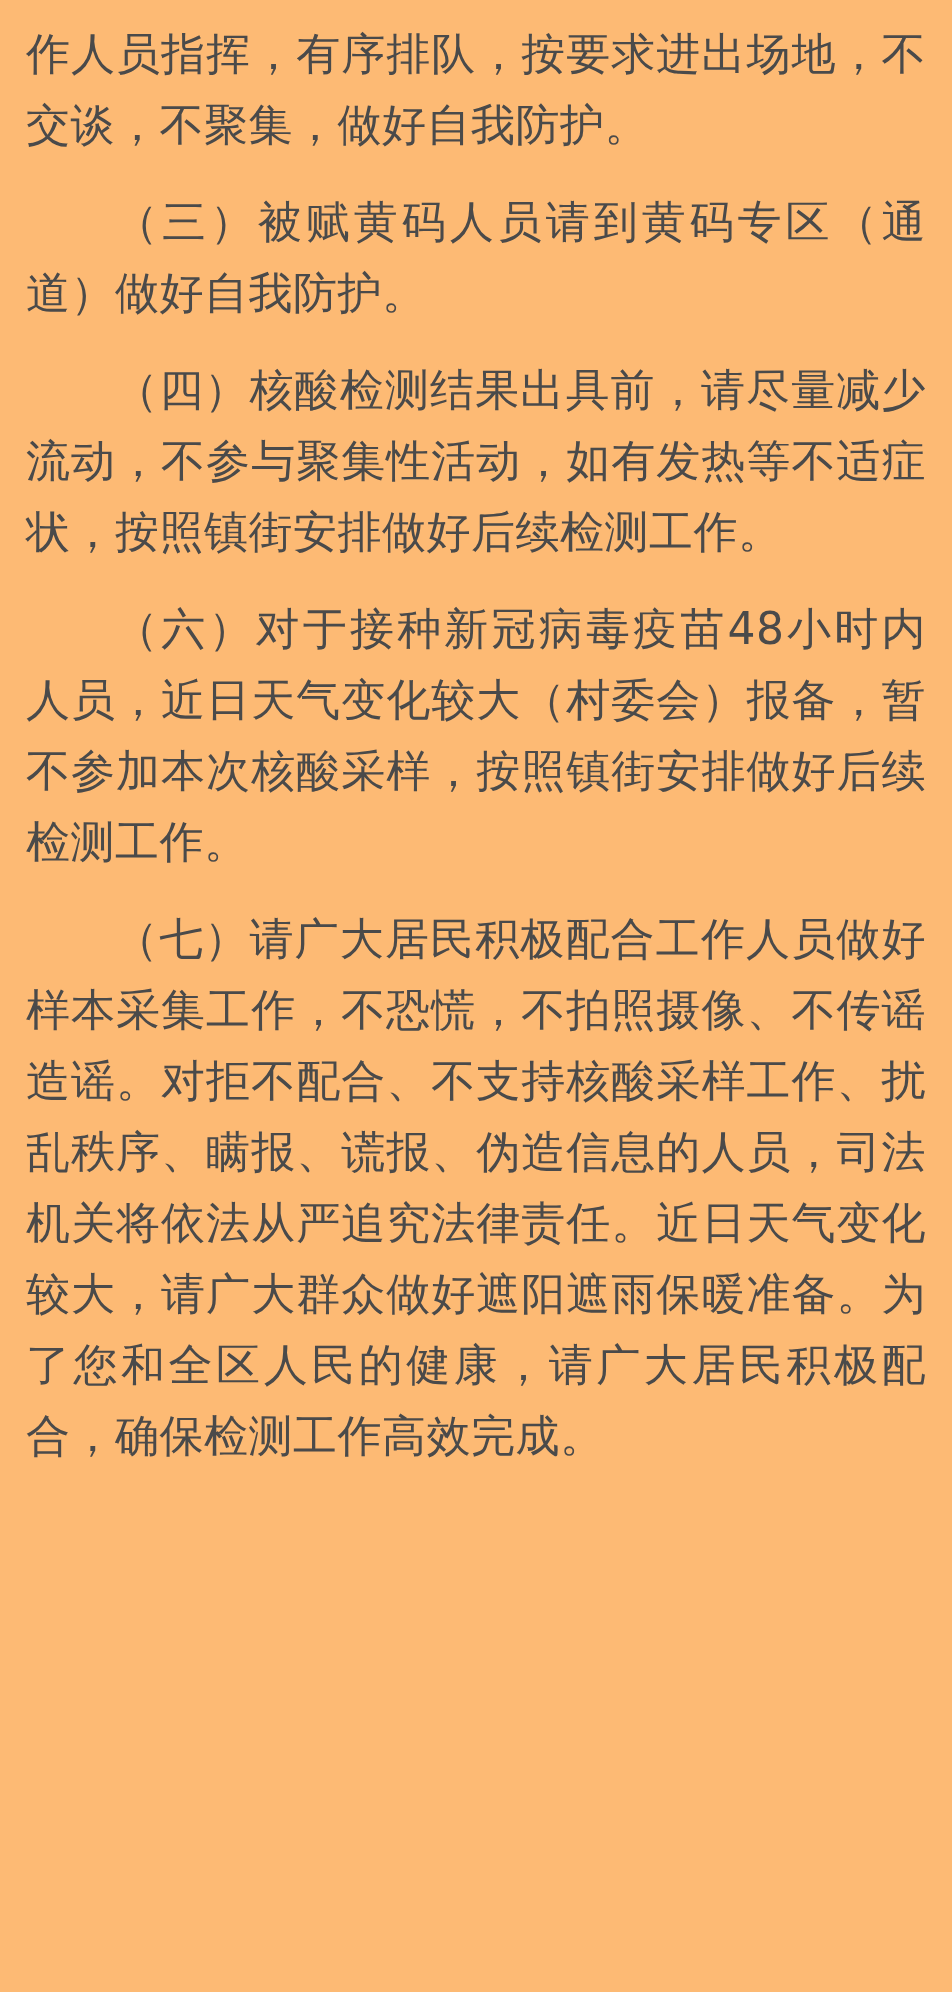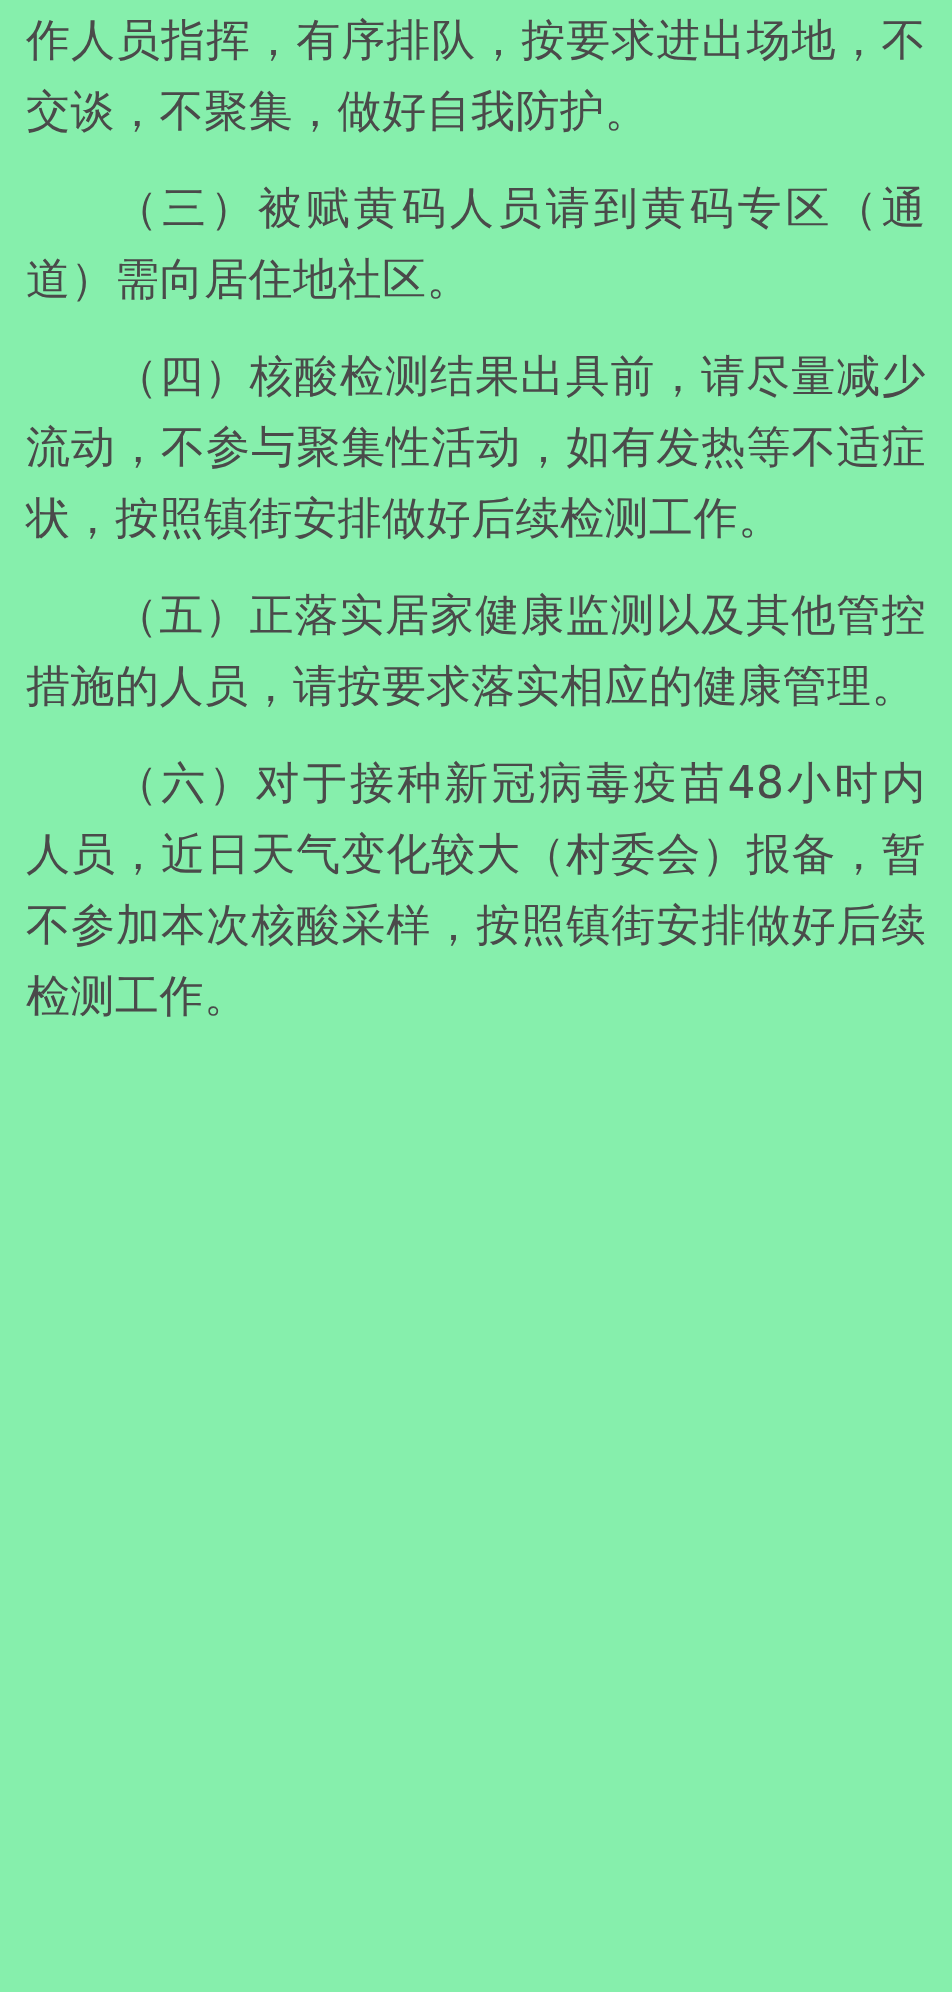--- a/index.html
+++ b/index.html
@@ -16,8 +16,8 @@
     width: 952px;
     min-height: 1992px;
     box-sizing: border-box;
-    padding: 0 26px;
-    background: #86efac;
+    padding: 14px 26px;
+    background: #fdba74;
   }
   .doc-body {
     padding-top: 4px;

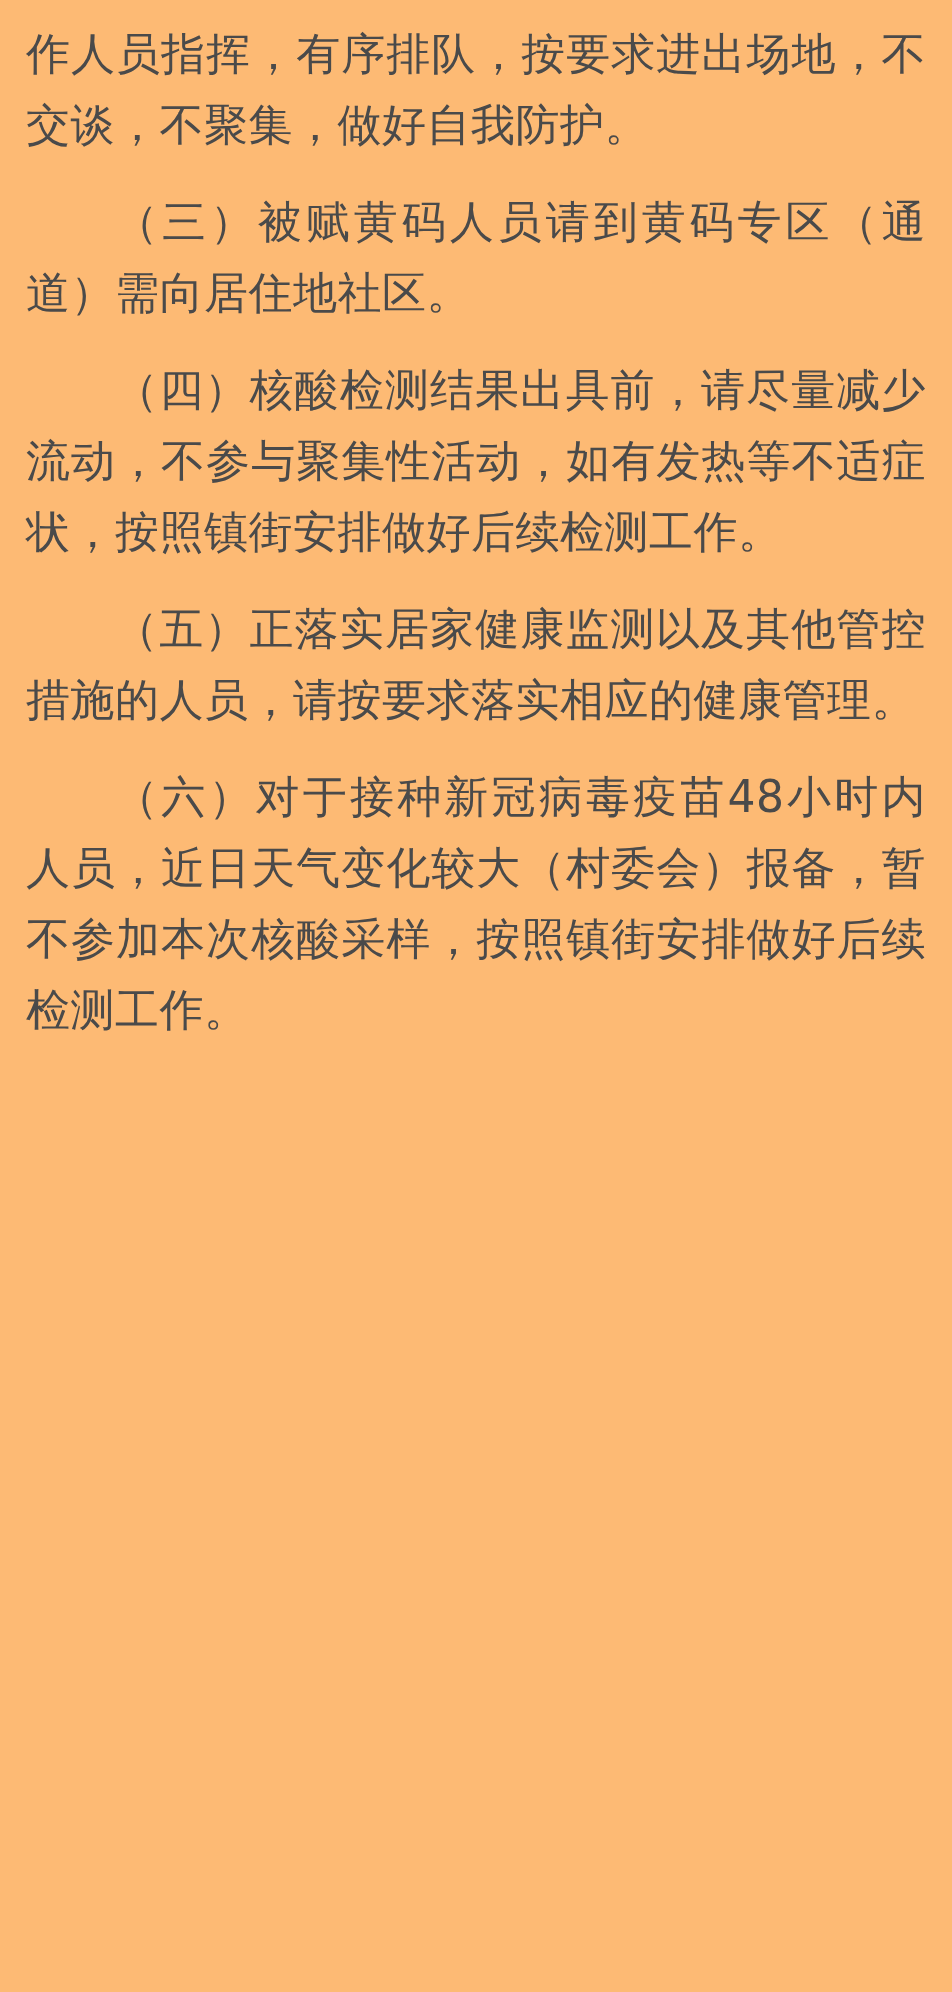--- a/index.html
+++ b/index.html
@@ -49,7 +49,7 @@
 
     <p class="para first">作人员指挥，有序排队，按要求进出场地，不交谈，不聚集，做好自我防护。</p>
 
-    <p class="para indent">（三）被赋黄码人员请到黄码专区（通道）需向居住地社区。</p>
+    <p class="para indent">（三）被赋黄码人员请到黄码专区（通道）做好自我防护。</p>
 
     <p class="para indent">（四）核酸检测结果出具前，请尽量减少流动，不参与聚集性活动，如有发热等不适症状，按照镇街安排做好后续检测工作。</p>
 

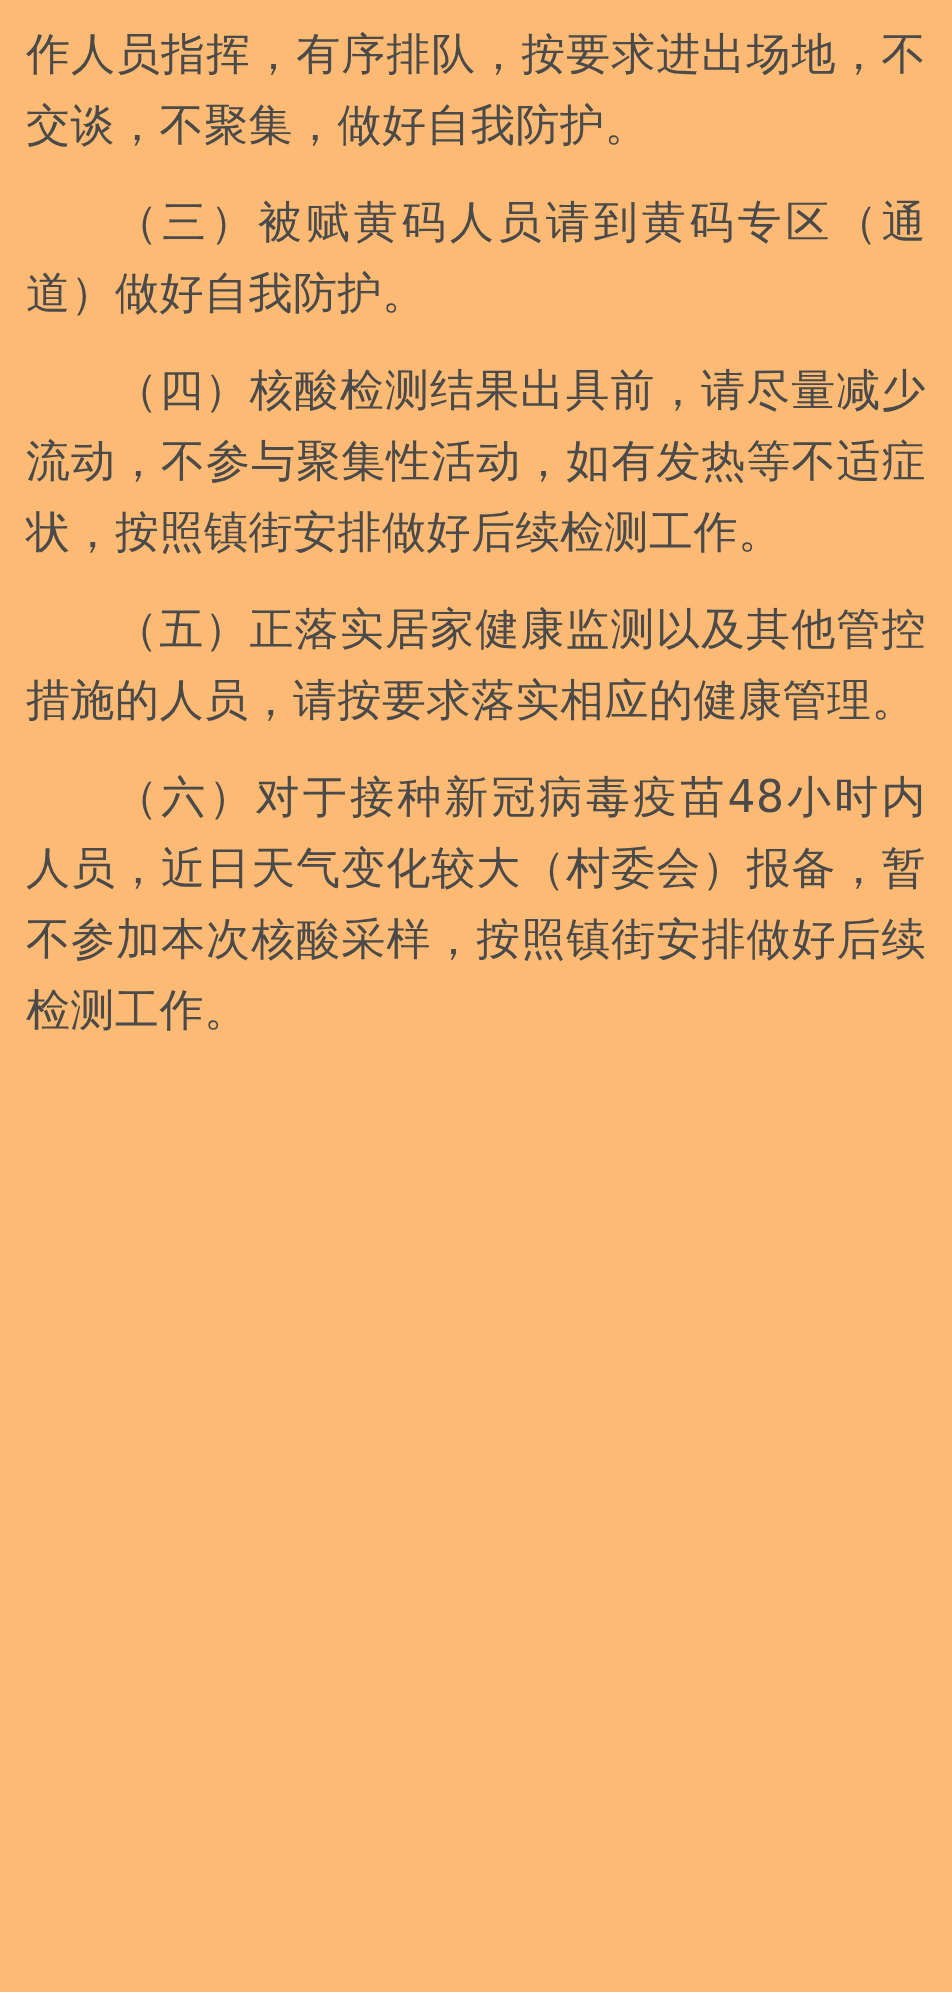--- a/index.html
+++ b/index.html
@@ -53,7 +53,6 @@
 
     <p class="para indent">（四）核酸检测结果出具前，请尽量减少流动，不参与聚集性活动，如有发热等不适症状，按照镇街安排做好后续检测工作。</p>
 
-    <p class="para indent">（五）正落实居家健康监测以及其他管控措施的人员，请按要求落实相应的健康管理。</p>
 
     <p class="para indent">（六）对于接种新冠病毒疫苗48小时内人员，近日天气变化较大（村委会）报备，暂不参加本次核酸采样，按照镇街安排做好后续检测工作。</p>
 

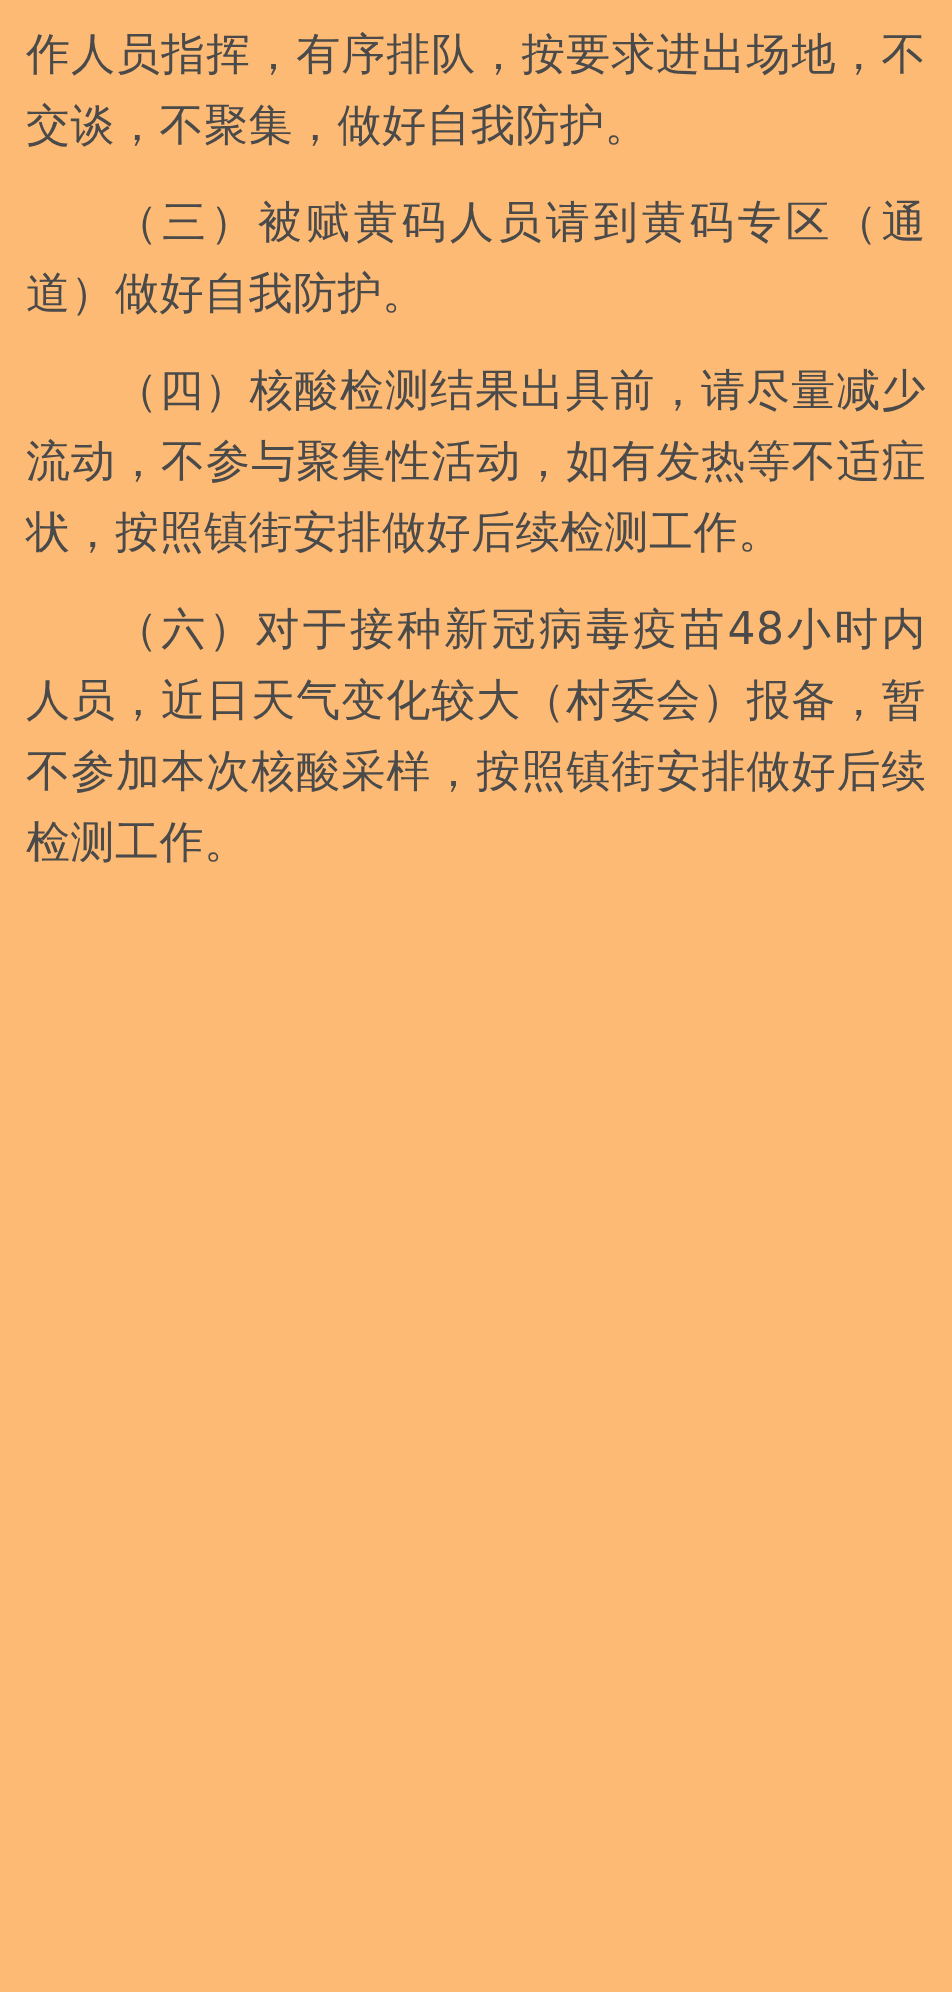--- a/index.html
+++ b/index.html
@@ -56,6 +56,7 @@
 
     <p class="para indent">（六）对于接种新冠病毒疫苗48小时内人员，近日天气变化较大（村委会）报备，暂不参加本次核酸采样，按照镇街安排做好后续检测工作。</p>
 
+    <p class="para indent">（七）请广大居民积极配合工作人员做好样本采集工作，不恐慌，不拍照摄像、不传谣造谣。对拒不配合、不支持核酸采样工作、扰乱秩序、瞒报、谎报、伪造信息的人员，司法机关将依法从严追究法律责任。近日天气变化较大，请广大群众做好遮阳遮雨保暖准备。为了您和全区人民的健康，请广大居民积极配合，确保检测工作高效完成。</p>
 
   </div>
 </div>

